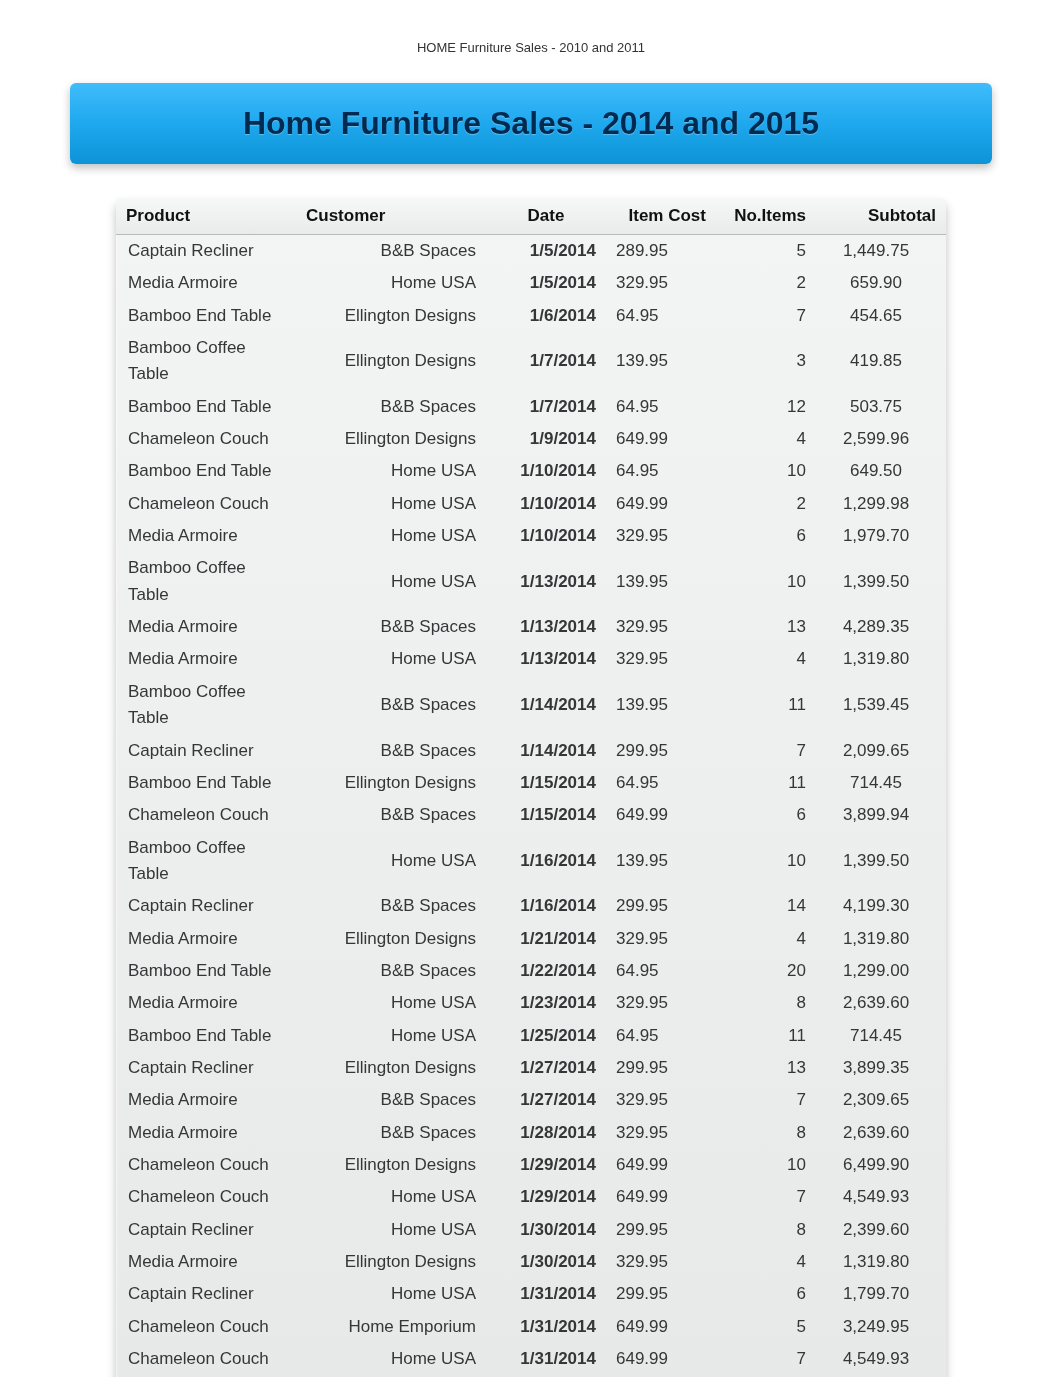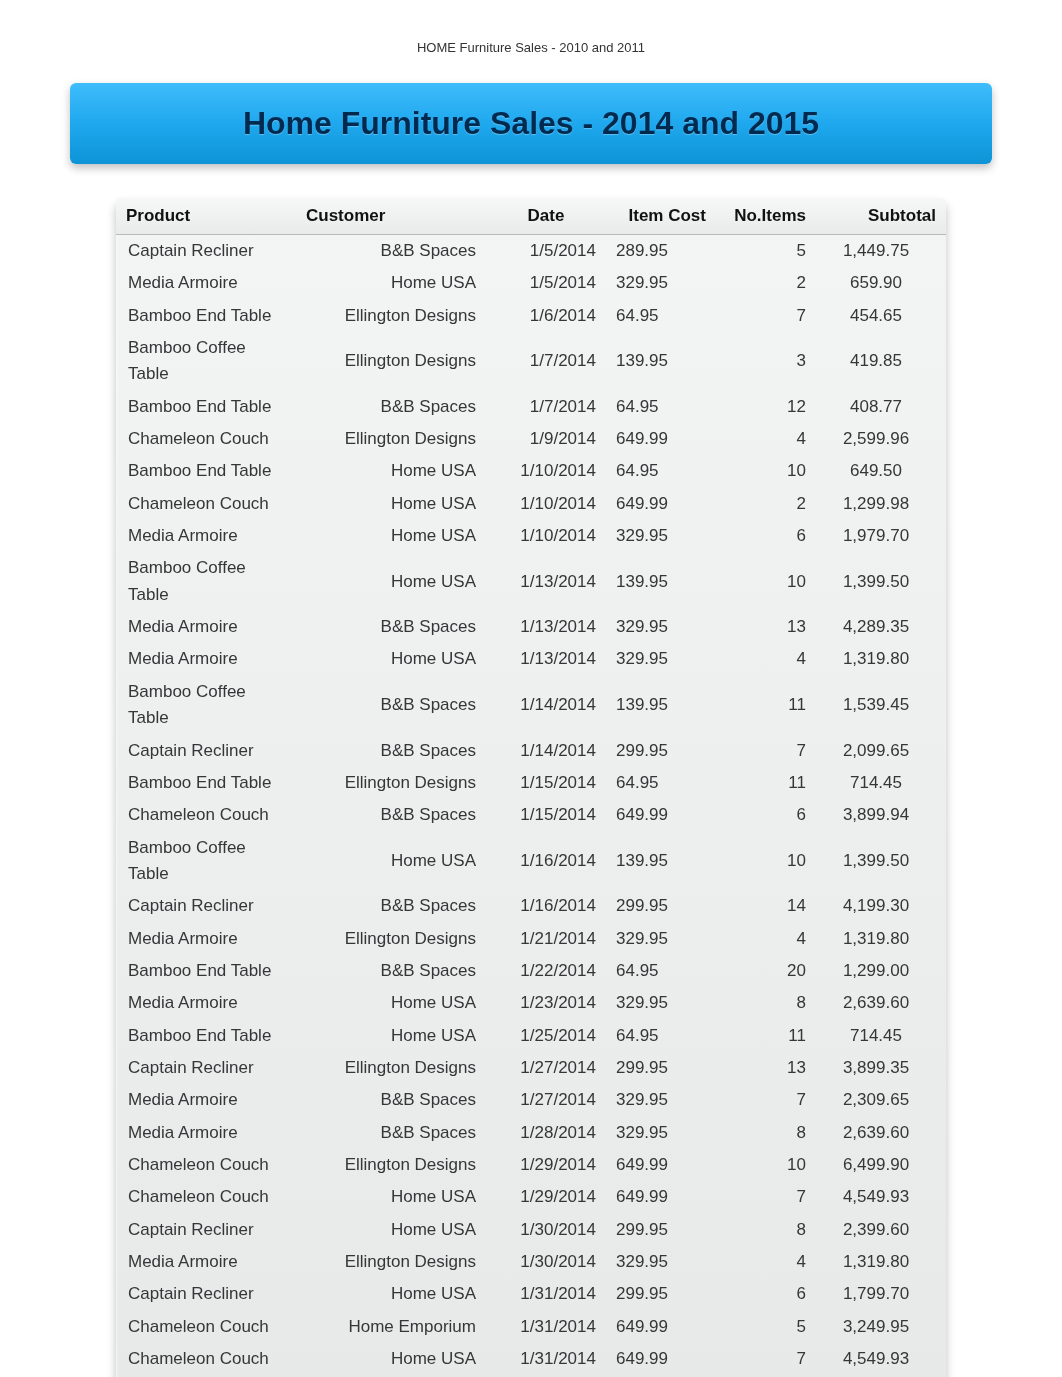--- a/index.html
+++ b/index.html
@@ -64,7 +64,7 @@
   }
   td.c-product { width: 180px; padding-left: 12px; }
   td.c-customer { width: 190px; text-align: right; }
-  td.c-date { width: 120px; text-align: right; }
+  td.c-date { width: 120px; text-align: right; font-weight: bold; }
   td.c-cost { width: 110px; text-align: left; }
   td.c-items { width: 100px; text-align: right; }
   td.c-sub { width: 130px; text-align: center; padding-right: 20px; }

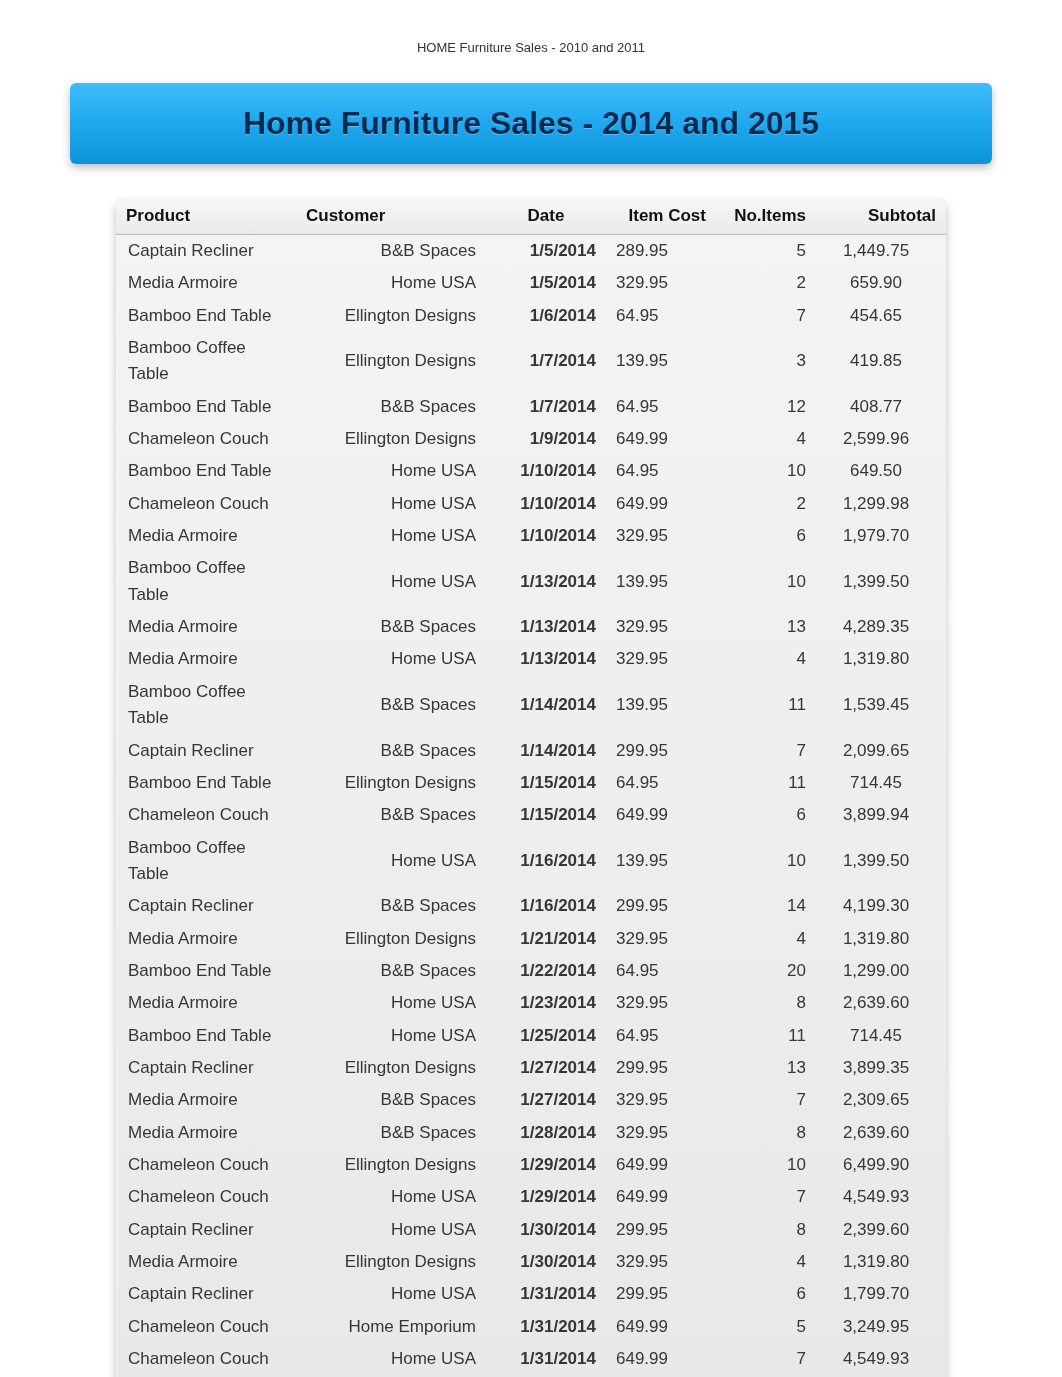--- a/index.html
+++ b/index.html
@@ -129,7 +129,7 @@
           <td class="c-date">1/7/2014</td>
           <td class="c-cost">64.95</td>
           <td class="c-items">12</td>
-          <td class="c-sub">408.77</td>
+          <td class="c-sub">503.75</td>
         </tr>
         <tr>
           <td class="c-product">Chameleon Couch</td>

